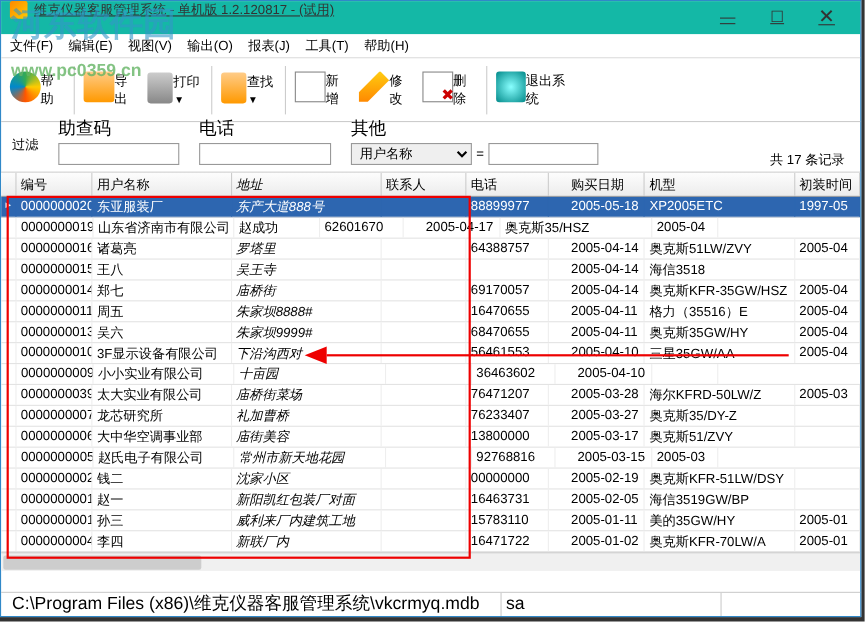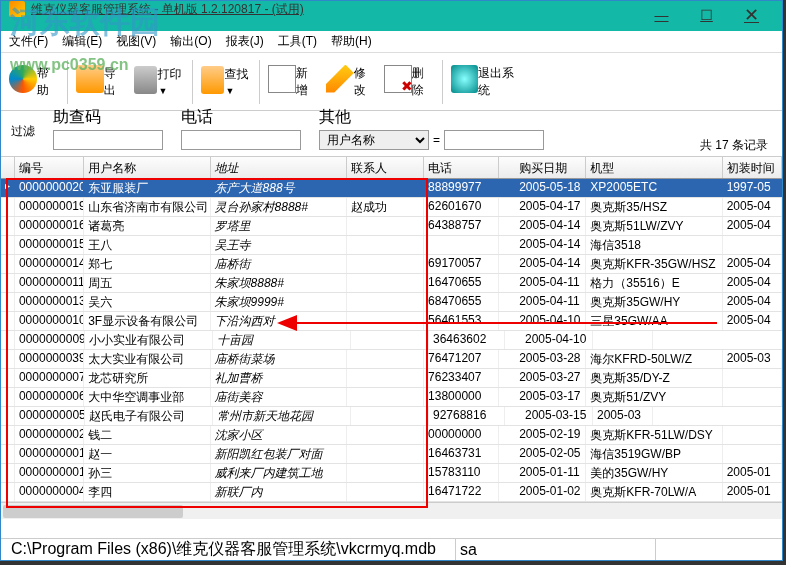--- a/index.html
+++ b/index.html
@@ -180,7 +180,6 @@
           <div class="gc c0"></div>
           <div class="gc c1">0000000019</div>
           <div class="gc c2">山东省济南市有限公司</div>
-          <div class="gc c3">灵台孙家村8888#</div>
           <div class="gc c4">赵成功</div>
           <div class="gc c5">62601670</div>
           <div class="gc c6">2005-04-17</div>

